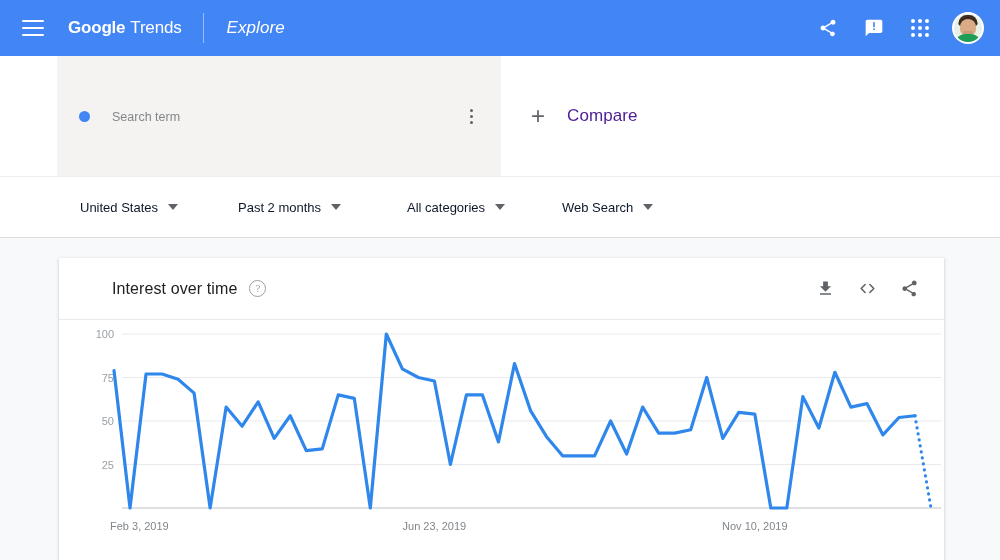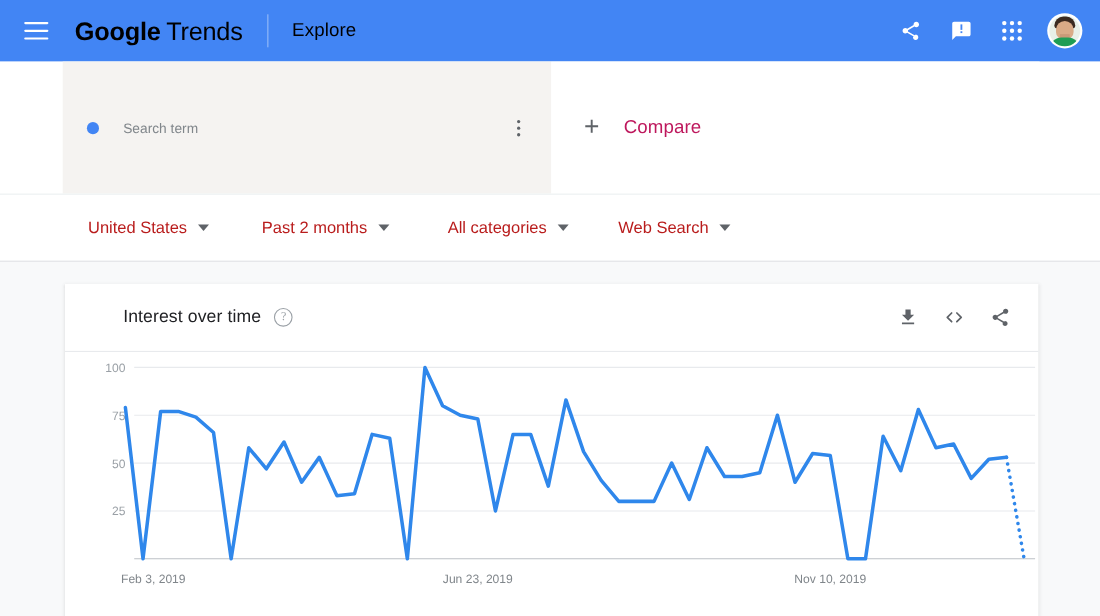--- a/index.html
+++ b/index.html
@@ -28,7 +28,7 @@
   .hamburger span { display: block; height: 2px; width: 100%; background: #fff; border-radius: 1px; }
 
   .brand {
-    font-size: 23px; color: #000000; letter-spacing: -0.2px;
+    font-size: 17px; color: #ffffff; letter-spacing: -0.2px;
     white-space: nowrap; cursor: pointer;
   }
   .brand .g-bold { font-weight: 700; }

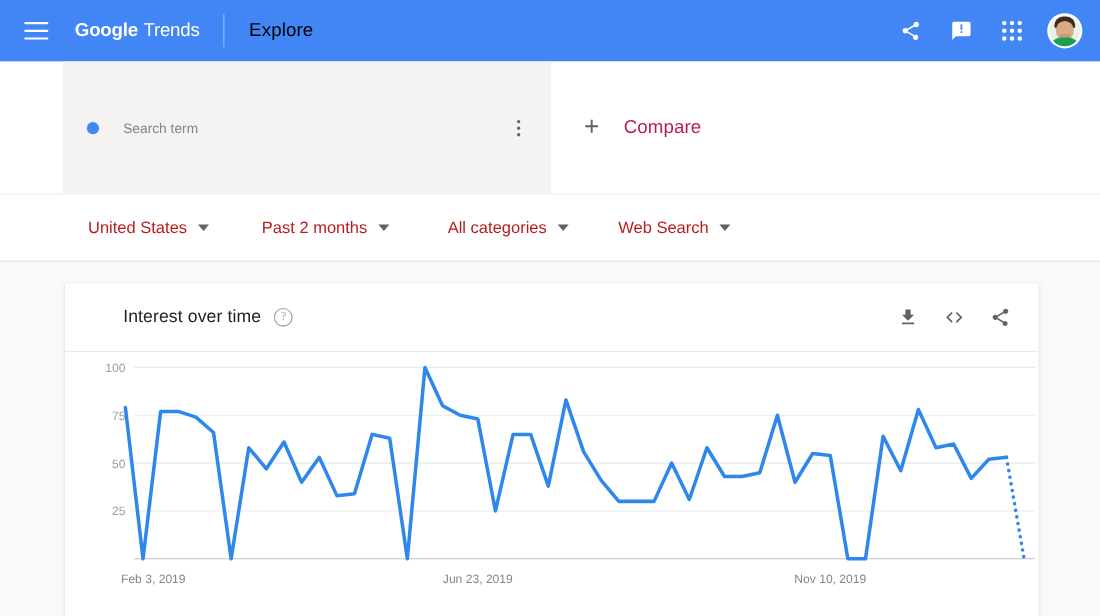--- a/index.html
+++ b/index.html
@@ -40,8 +40,8 @@
     margin: 0 22px;
   }
   .explore {
-    font-size: 17px; color: #000000; font-weight: 400;
-    cursor: pointer; letter-spacing: 0.1px;
+    font-size: 17px; color: #ffffff; font-weight: 400;
+    cursor: pointer; letter-spacing: 0.1px; font-style: italic;
   }
 
   .appbar-spacer { flex: 1; }

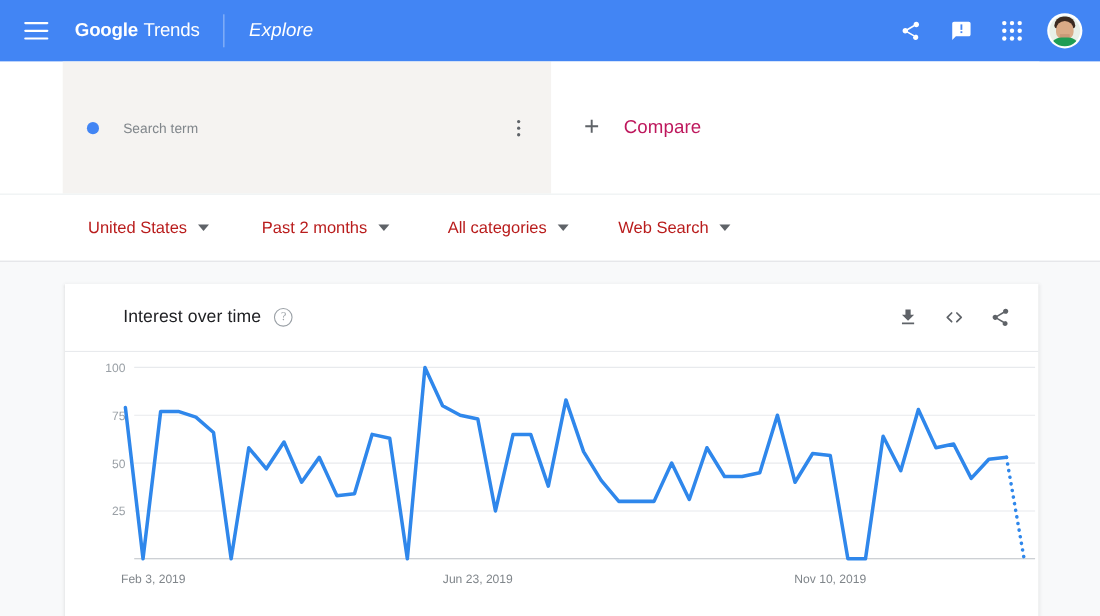--- a/index.html
+++ b/index.html
@@ -93,7 +93,7 @@
     background: #ffffff; cursor: pointer;
   }
   .plus-icon { font-size: 24px; color: #5f6368; line-height: 1; font-weight: 300; width: 22px; }
-  .compare-label { font-size: 17px; color: #be185d; margin-left: 14px; letter-spacing: 0.1px; }
+  .compare-label { font-size: 17px; color: #4c1d95; margin-left: 14px; letter-spacing: 0.1px; }
 
   
   .filterbar {

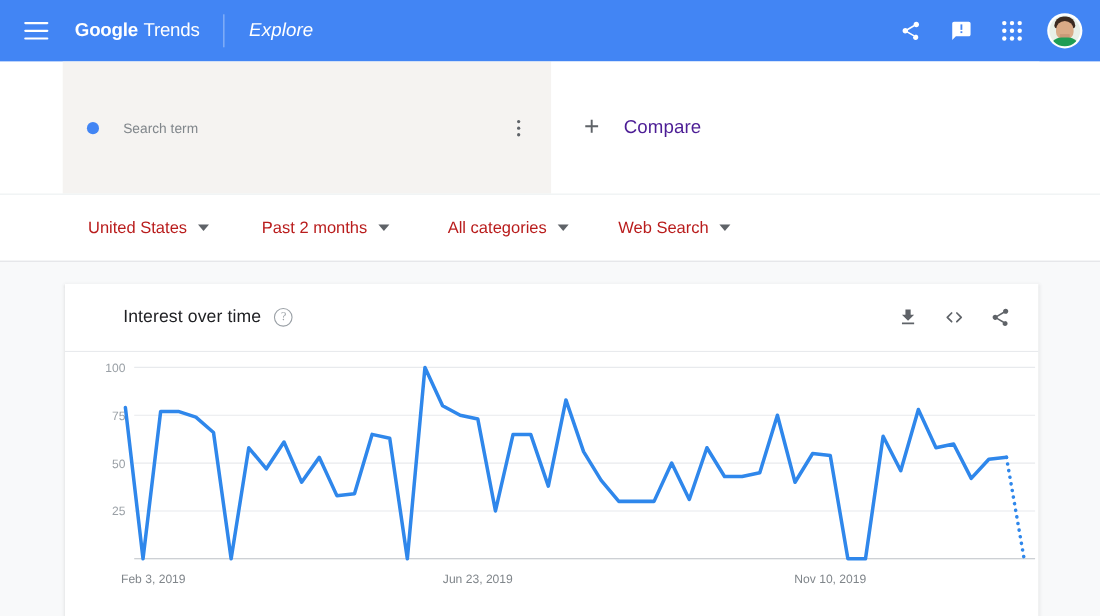--- a/index.html
+++ b/index.html
@@ -106,7 +106,7 @@
   }
   .filter {
     display: flex; align-items: center; cursor: pointer;
-    font-size: 15px; color: #b91c1c; white-space: nowrap;
+    font-size: 13px; color: #0f172a; white-space: nowrap;
   }
   .filter .caret {
     width: 0; height: 0; margin-left: 10px;

